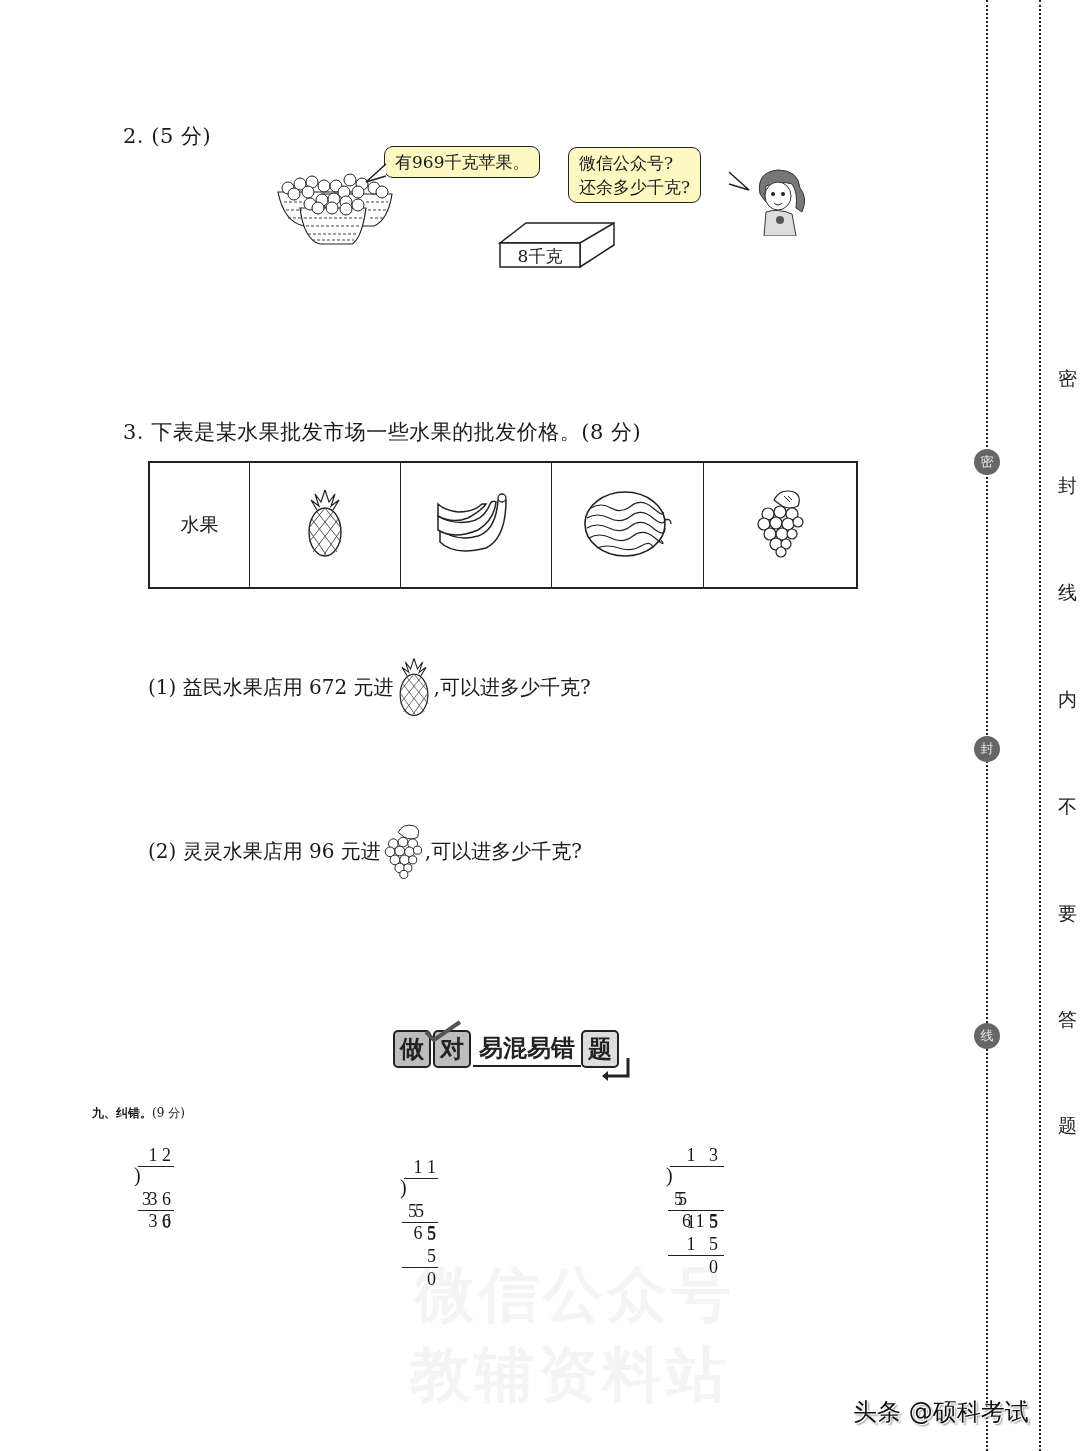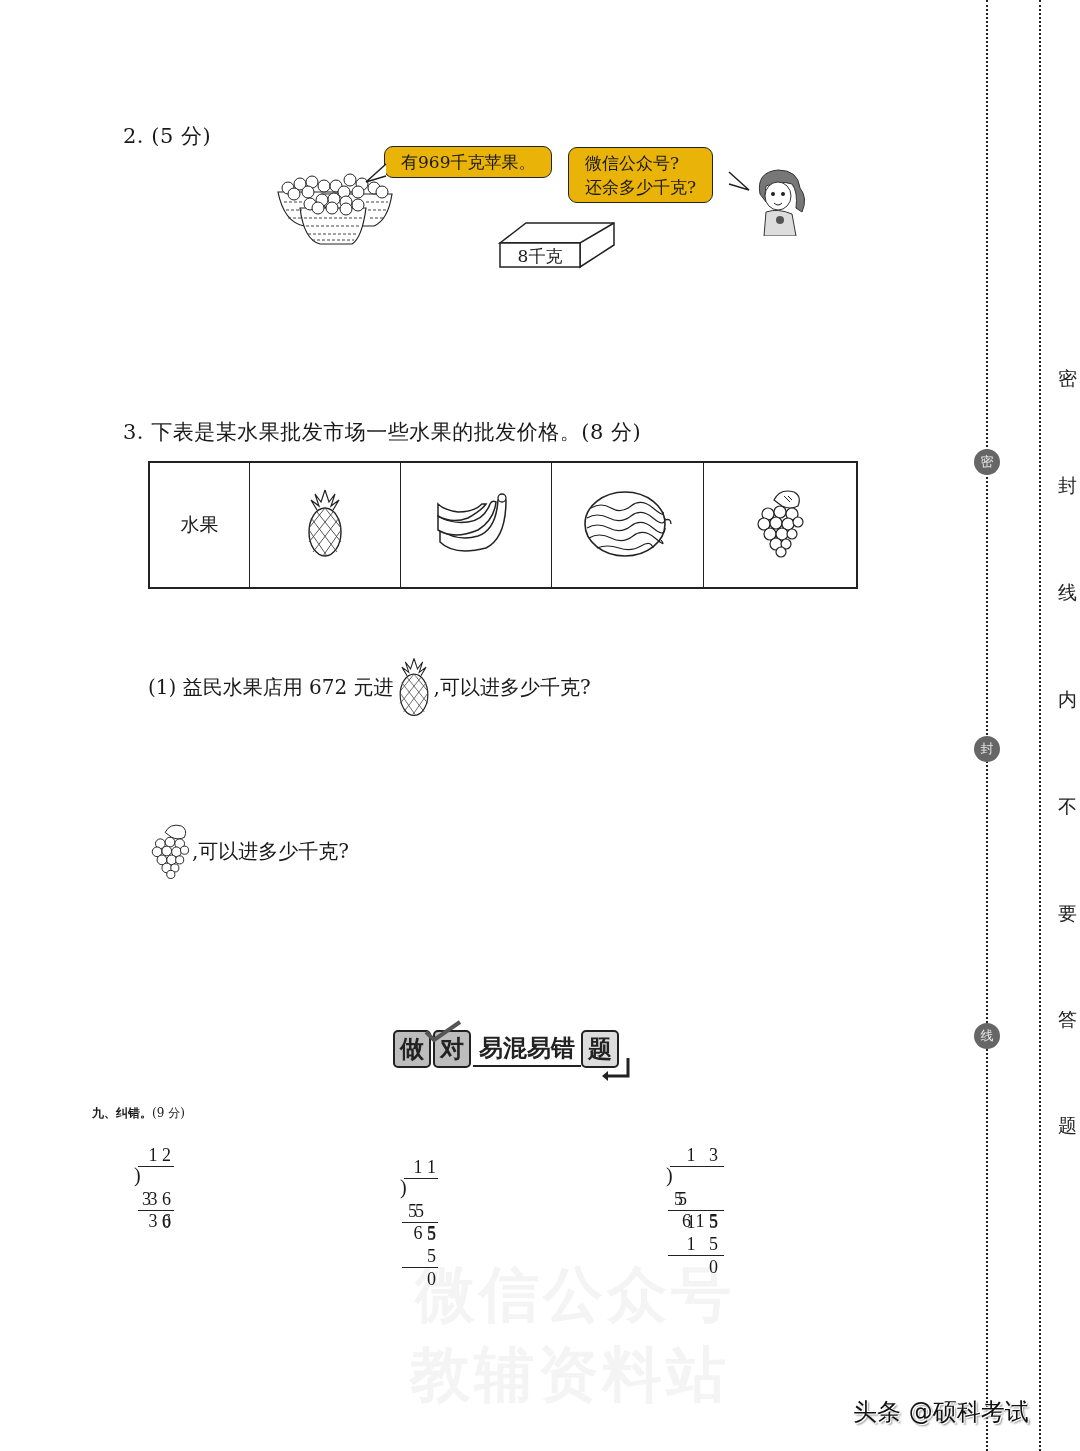--- a/index.html
+++ b/index.html
@@ -7,8 +7,8 @@
          font-family:"DejaVu Serif","Liberation Serif",serif; color:#1a1a1a; }
   .abs { position:absolute; }
   .q-title { font-size:21px; letter-spacing:0.5px; white-space:nowrap; }
-  .bubble { position:absolute; border:1.6px solid #222; border-radius:9px; background:#eab308;
-            font-size:17px; line-height:24px; padding:3px 16px; white-space:nowrap; }
+  .bubble { position:absolute; border:1.6px solid #222; border-radius:9px; background:#fef9c3;
+            font-size:17px; line-height:24px; padding:3px 10px; white-space:nowrap; }
   table.price { position:absolute; left:148px; top:461px; width:710px; border-collapse:collapse;
                 border:2px solid #222; }
   table.price td { border:1.3px solid #222; text-align:center; font-size:19px; padding:0; }

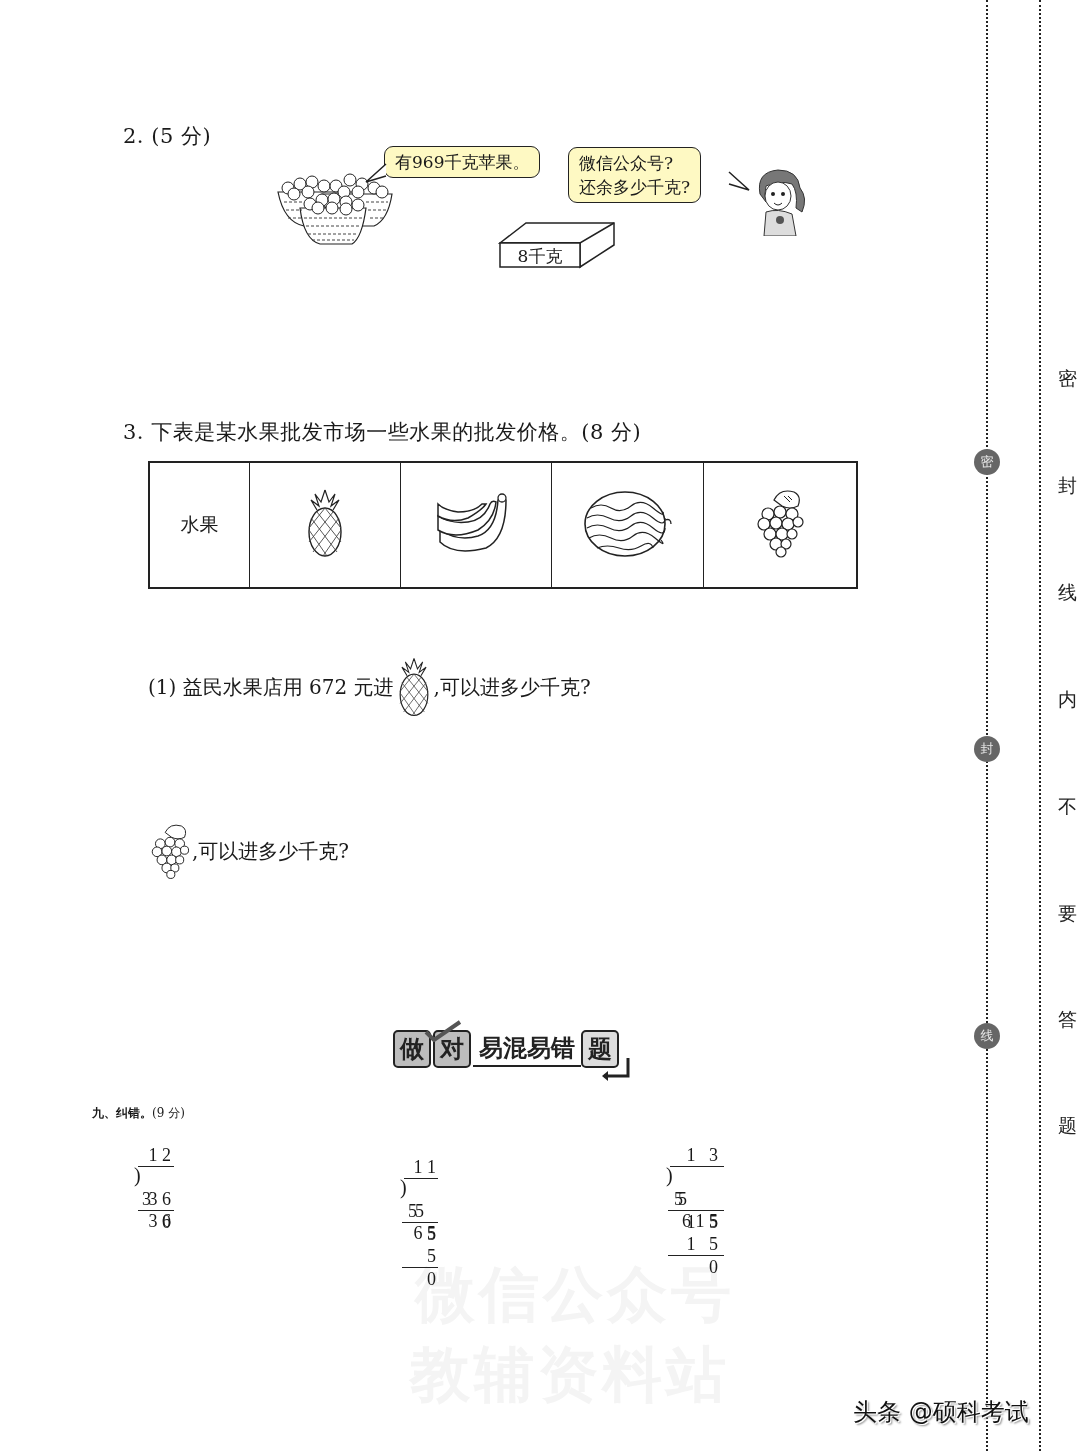--- a/index.html
+++ b/index.html
@@ -207,6 +207,7 @@
 </div>
 
 <div class="abs sub-q" style="left:148px;top:822px;">
+  <span>(2) 灵灵水果店用 96 元进</span>
   <svg width="42" height="58" viewBox="0 0 52 70" style="margin:0 1px;">
     <path d="M20 12 Q26 0 40 4 Q48 8 44 18 Q36 22 28 18 Z" fill="#fff" stroke="#222" stroke-width="1.2"></path>
     <g fill="#fff" stroke="#222" stroke-width="1.2">

